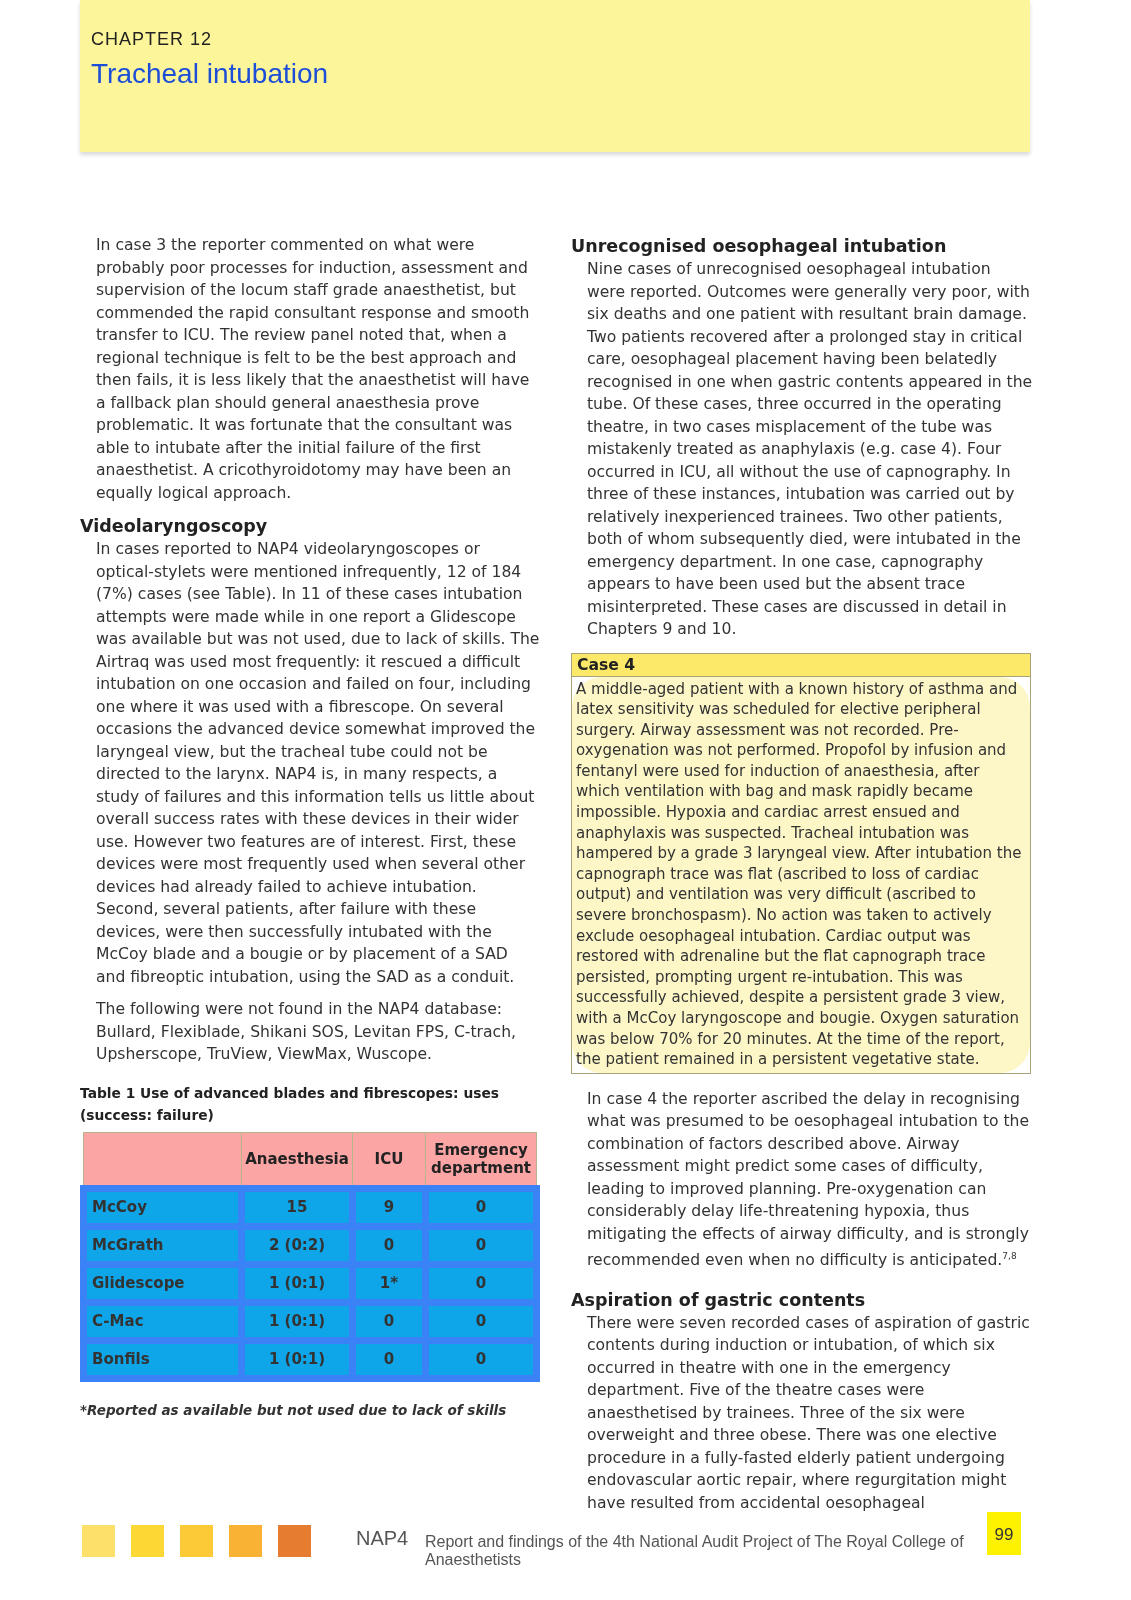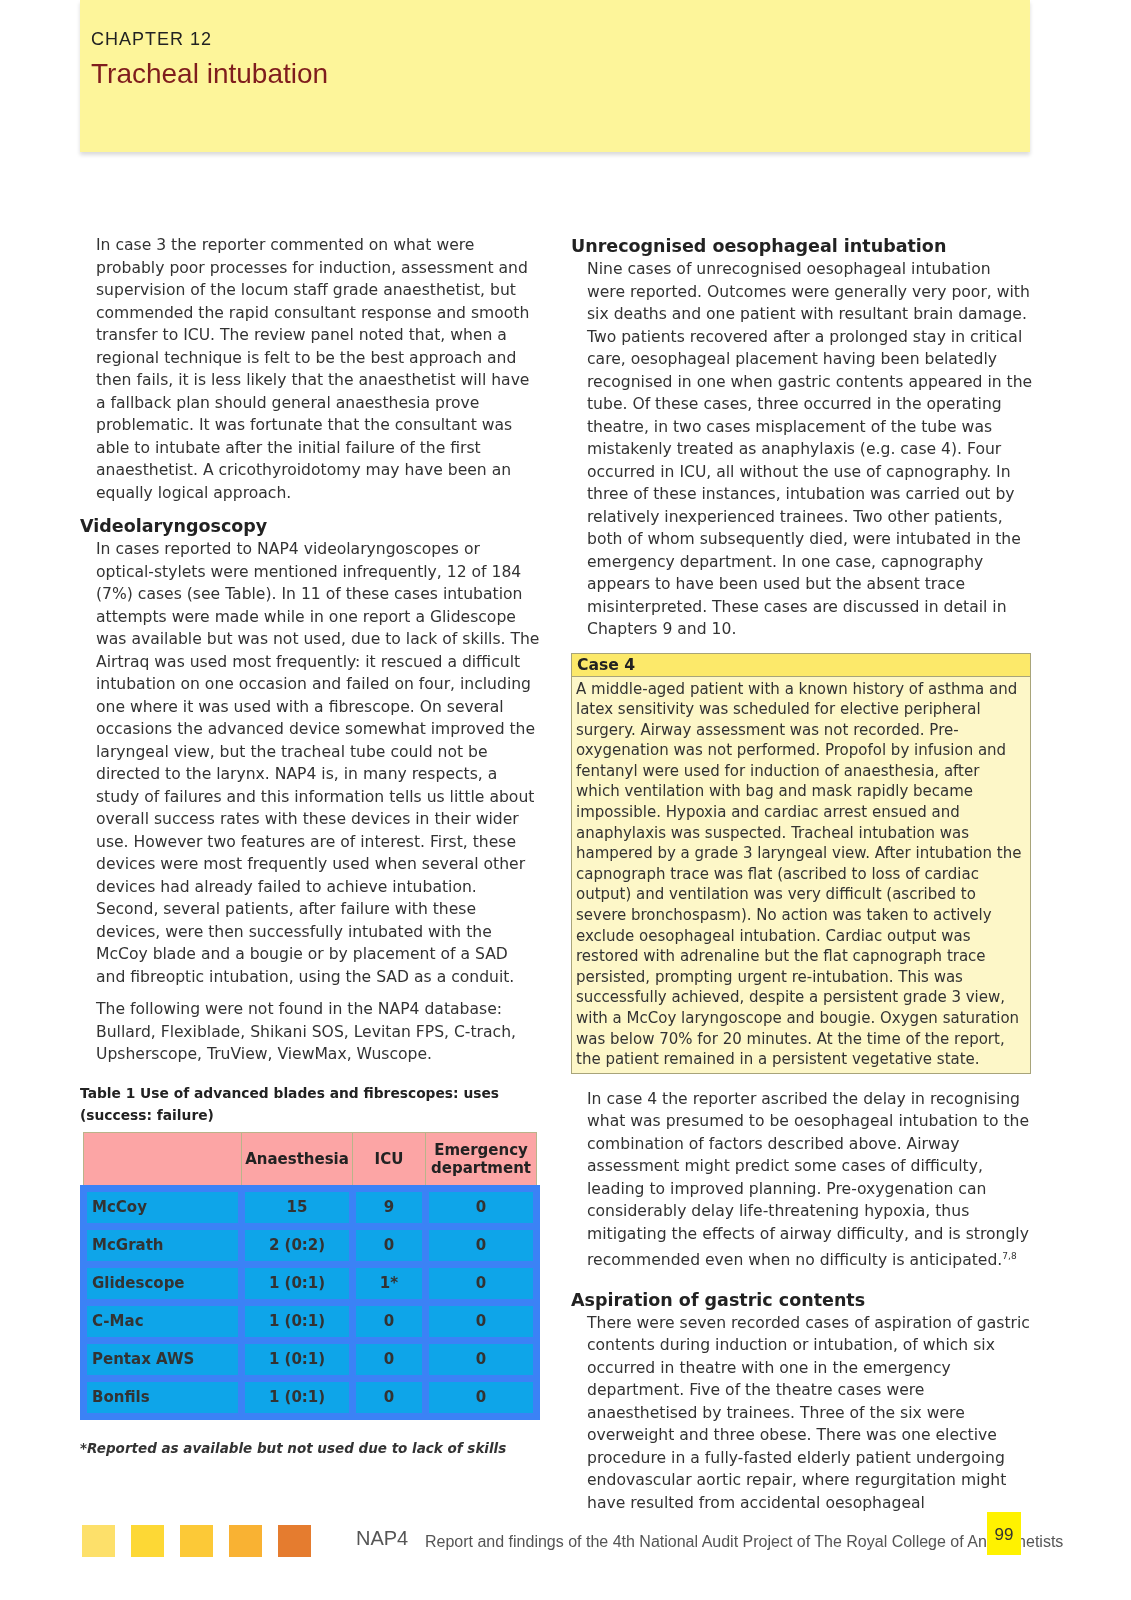--- a/index.html
+++ b/index.html
@@ -9,7 +9,7 @@
                  background: #fdf59a; box-shadow: 0 3px 4px rgba(0,0,0,0.15); }
   .chapter-label { position: absolute; left: 11px; top: 29px; font-size: 18px; letter-spacing: 1px;
                    color: #222; font-family: "Liberation Sans", sans-serif; }
-  .chapter-title { position: absolute; left: 11px; top: 58px; font-size: 28px; color: #7f1d1d;
+  .chapter-title { position: absolute; left: 11px; top: 58px; font-size: 28px; color: #1d4ed8;
                    font-family: "Liberation Sans", sans-serif; }
   .col { position: absolute; top: 234px; width: 462px; }
   .col-left { left: 80px; }

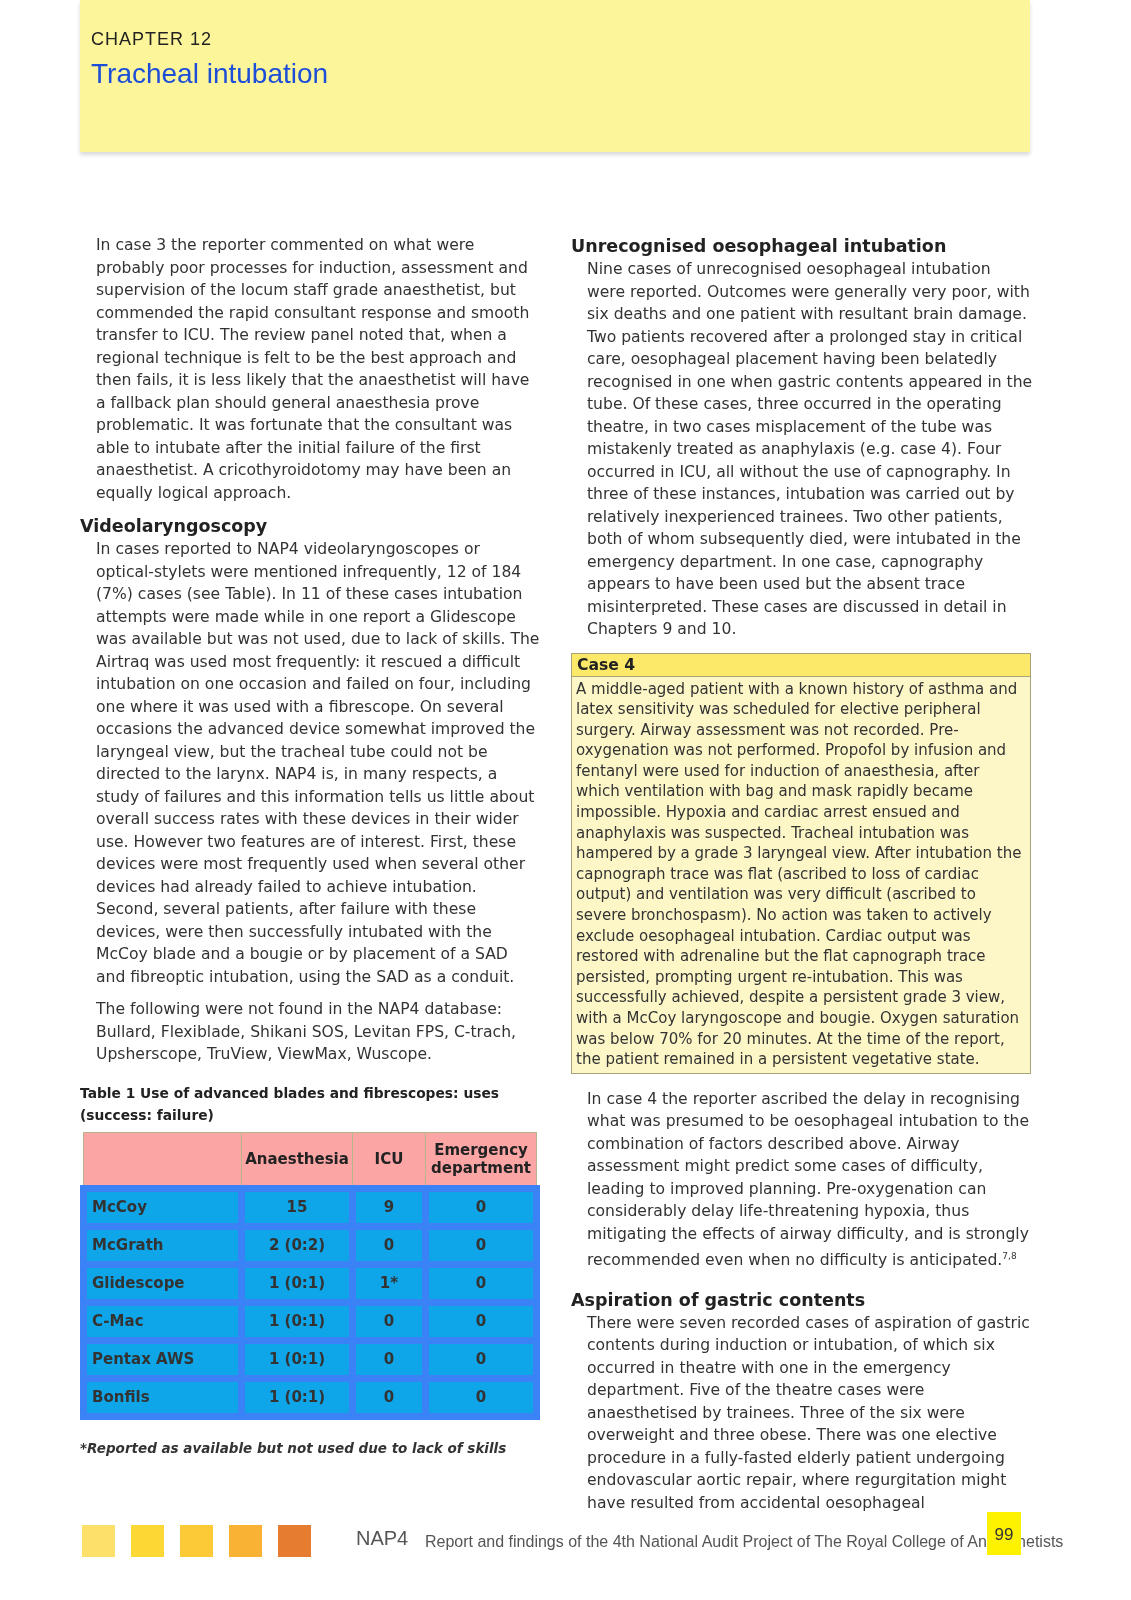--- a/index.html
+++ b/index.html
@@ -24,7 +24,7 @@
   .footnote { font-size: 13.5px; font-style: italic; font-weight: bold; margin-top: 20px; color:#333; }
   .case-box { border: 1px solid #a8a47a; margin: 12px 0 14px 0; width: 458px; }
   .case-title { background: #fce96a; font-weight: bold; font-size: 15.6px; padding: 2px 5px; border-bottom: 1px solid #a8a47a; color:#222; }
-  .case-body { background: #fdf7c8; font-size: 15px; line-height: 20.6px; padding: 2px 4px 3px 4px; }
+  .case-body { background: #fdf7c8; font-size: 15px; line-height: 20.6px; padding: 2px 4px 3px 4px; border-radius: 30px; }
   sup { font-size: 9px; }
   .footer { position: absolute; top: 1525px; left: 82px; width: 950px; height: 46px; padding-left: 36px; }
   .sq { position: absolute; top: 0; width: 33px; height: 32px; }

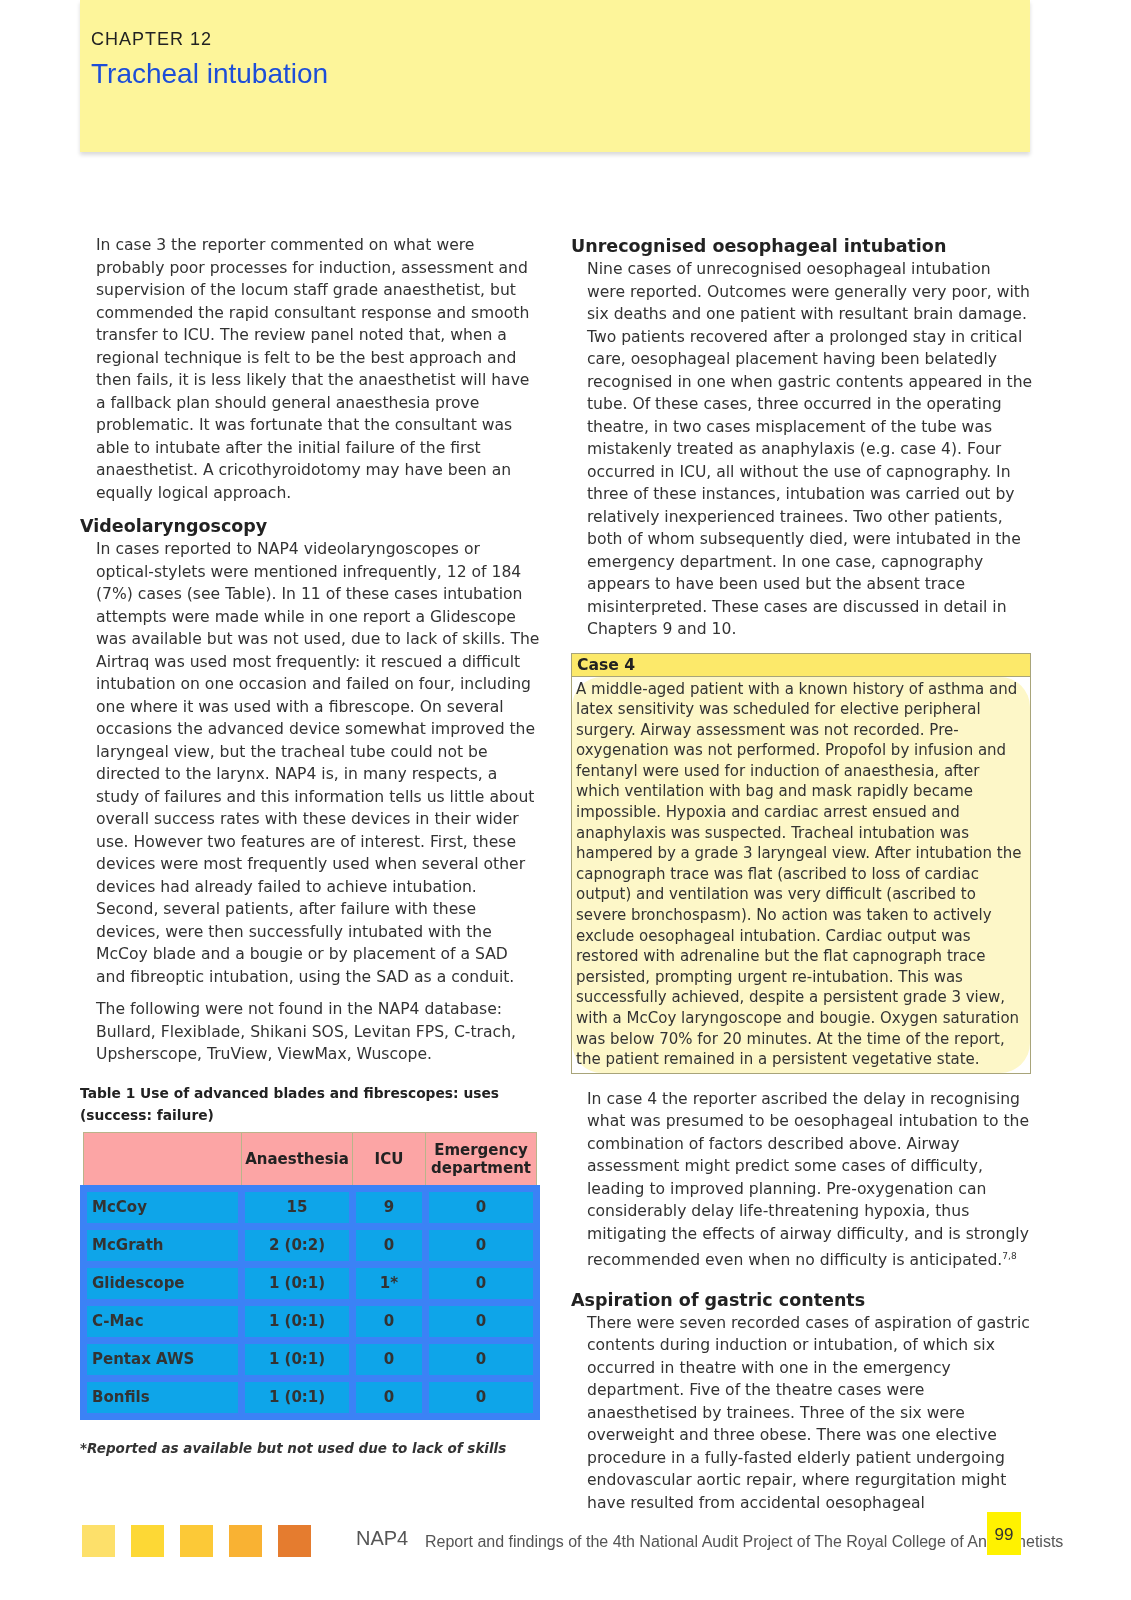--- a/index.html
+++ b/index.html
@@ -83,12 +83,6 @@
         <td>0</td>
       </tr>
       <tr>
-        <td class="rowlabel">Pentax AWS</td>
-        <td>1 (0:1)</td>
-        <td>0</td>
-        <td>0</td>
-      </tr>
-      <tr>
         <td class="rowlabel">Bonfils</td>
         <td>1 (0:1)</td>
         <td>0</td>

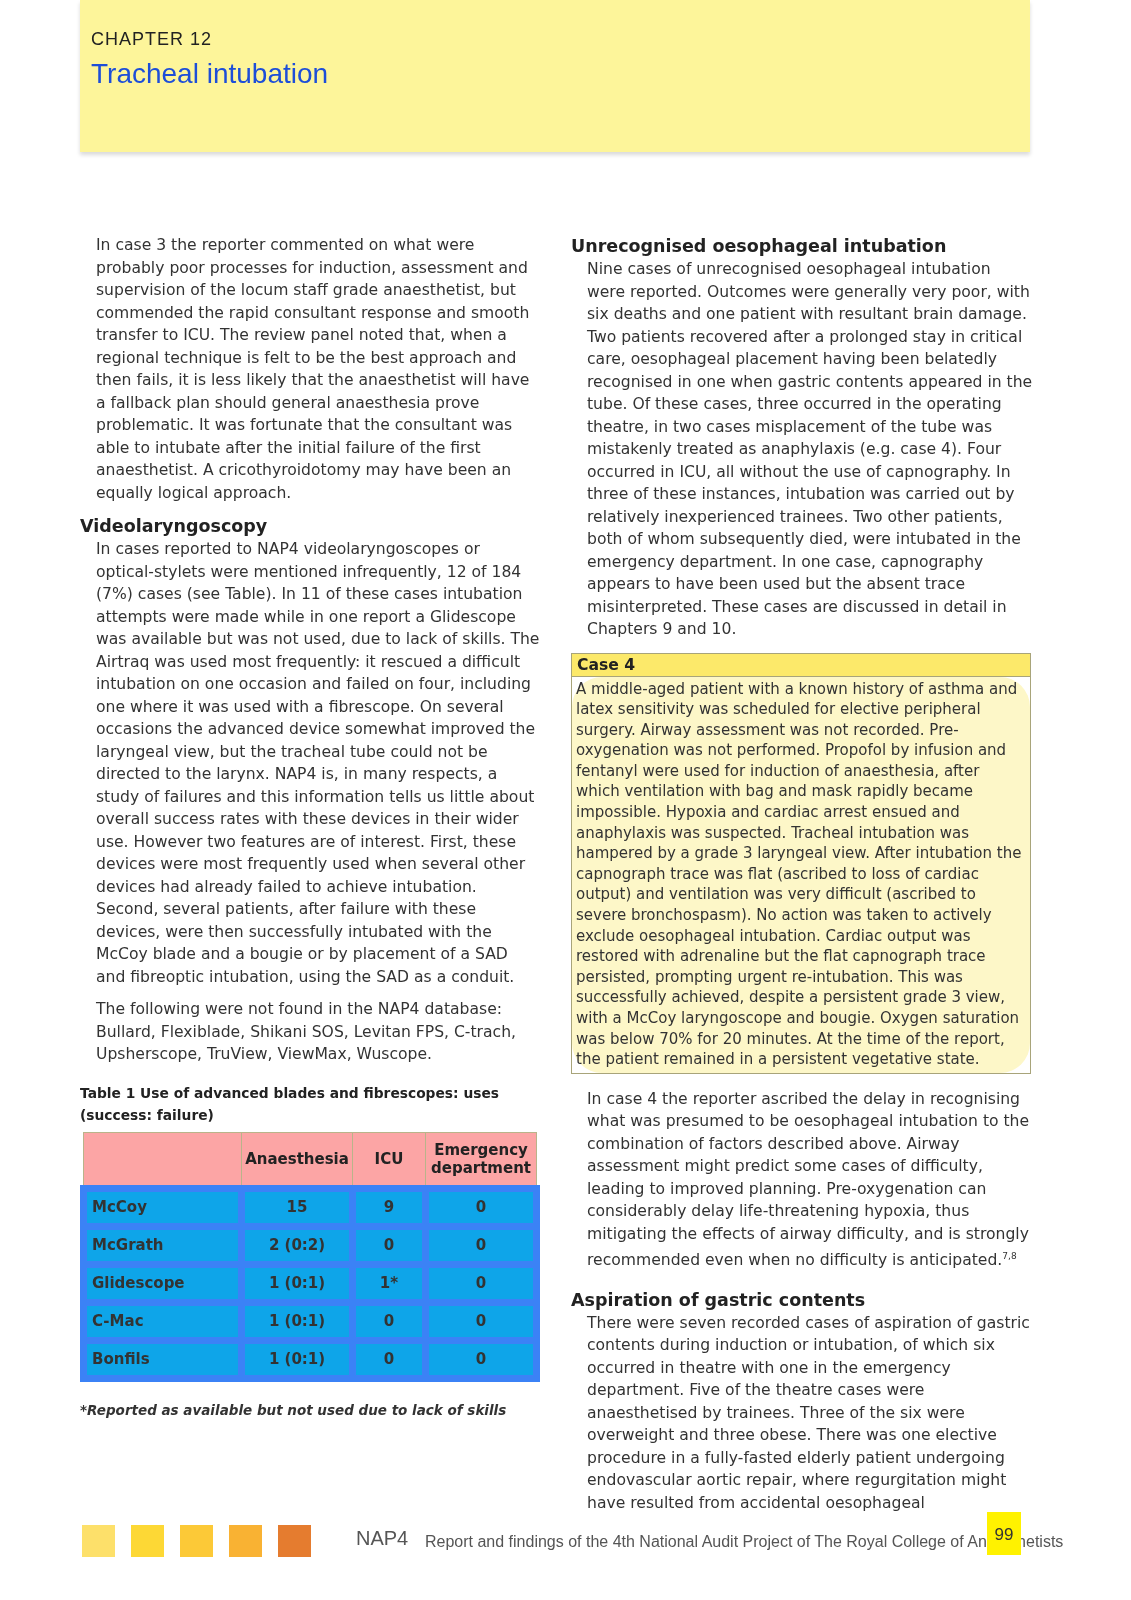--- a/index.html
+++ b/index.html
@@ -26,7 +26,7 @@
   .case-title { background: #fce96a; font-weight: bold; font-size: 15.6px; padding: 2px 5px; border-bottom: 1px solid #a8a47a; color:#222; }
   .case-body { background: #fdf7c8; font-size: 15px; line-height: 20.6px; padding: 2px 4px 3px 4px; border-radius: 30px; }
   sup { font-size: 9px; }
-  .footer { position: absolute; top: 1525px; left: 82px; width: 950px; height: 46px; padding-left: 36px; }
+  .footer { position: absolute; top: 1525px; left: 82px; width: 950px; height: 46px; }
   .sq { position: absolute; top: 0; width: 33px; height: 32px; }
   .footer-nap { position: absolute; left: 274px; top: 2px; font-size: 20px; color: #555; font-family: "Liberation Sans", sans-serif; }
   .footer-text { position: absolute; left: 343px; top: 8px; font-size: 16px; color: #555; font-family: "Liberation Sans", sans-serif; }

